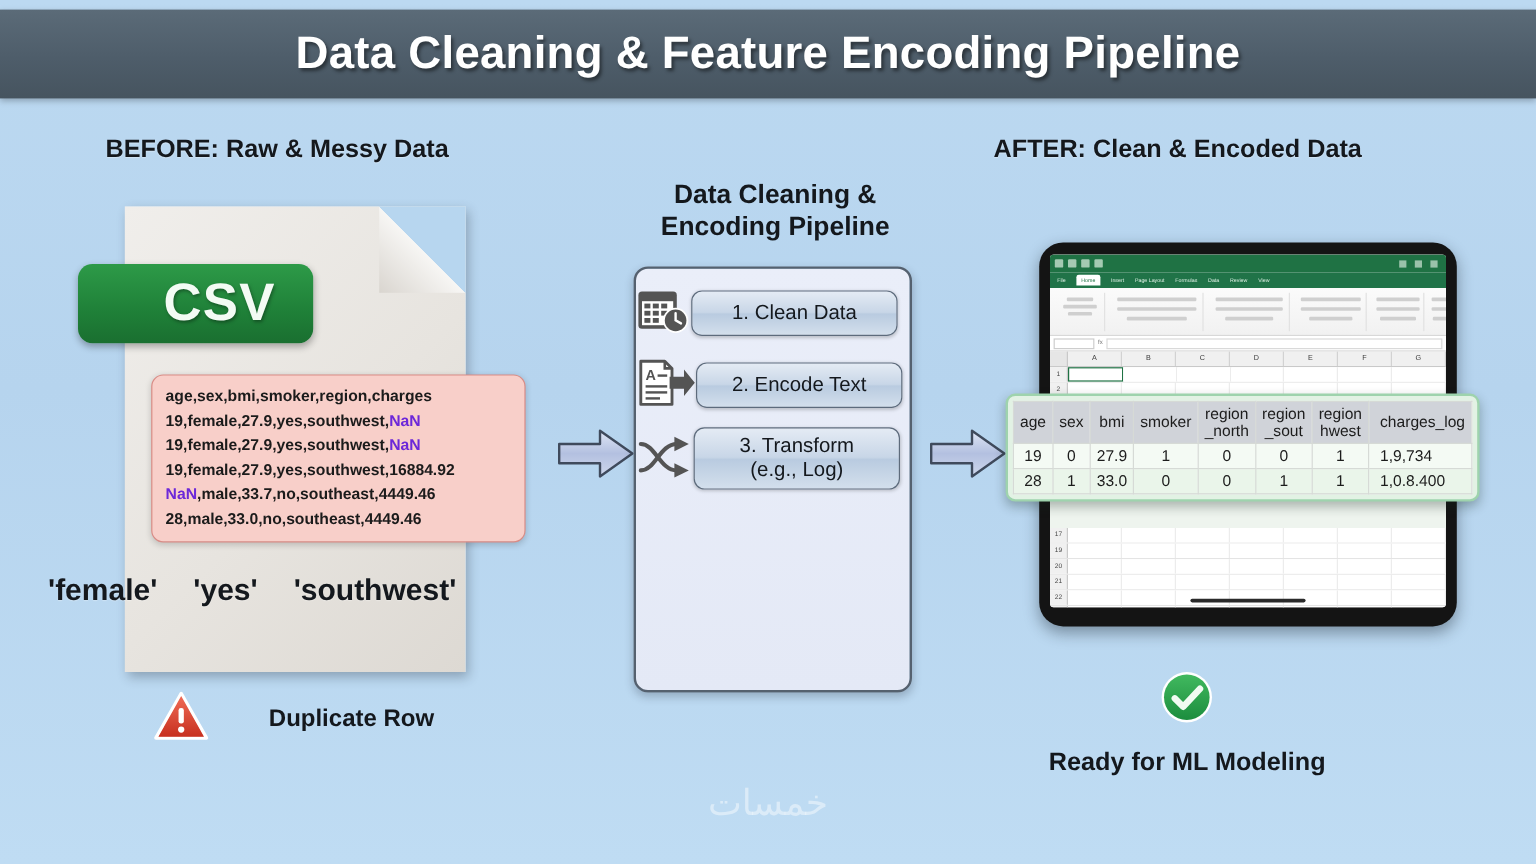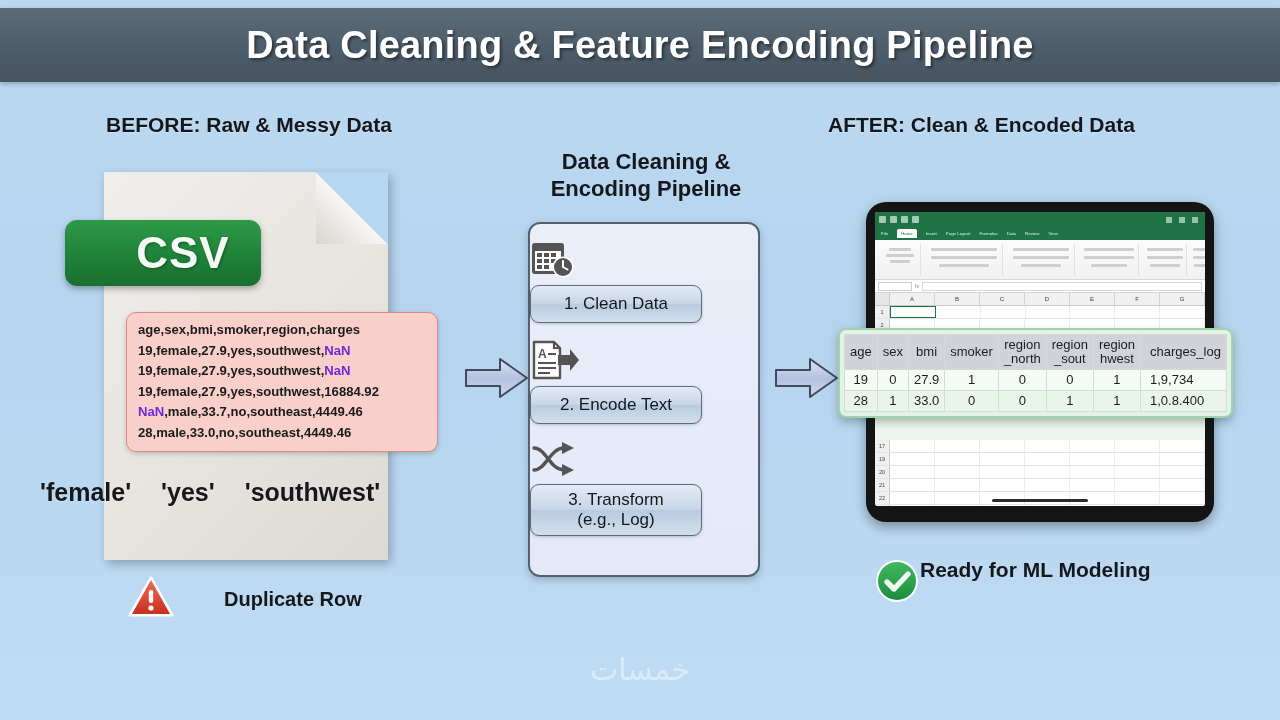--- a/index.html
+++ b/index.html
@@ -38,7 +38,7 @@
     white-space: nowrap;
     text-shadow: 0 1px 1px rgba(255,255,255,.35);
   }
-  #before-head { left: 106px;  top: 113px; }
+  #before-head { left: 88px;  top: 113px; }
   #after-head  { left: 828px; top: 113px; }
 
   

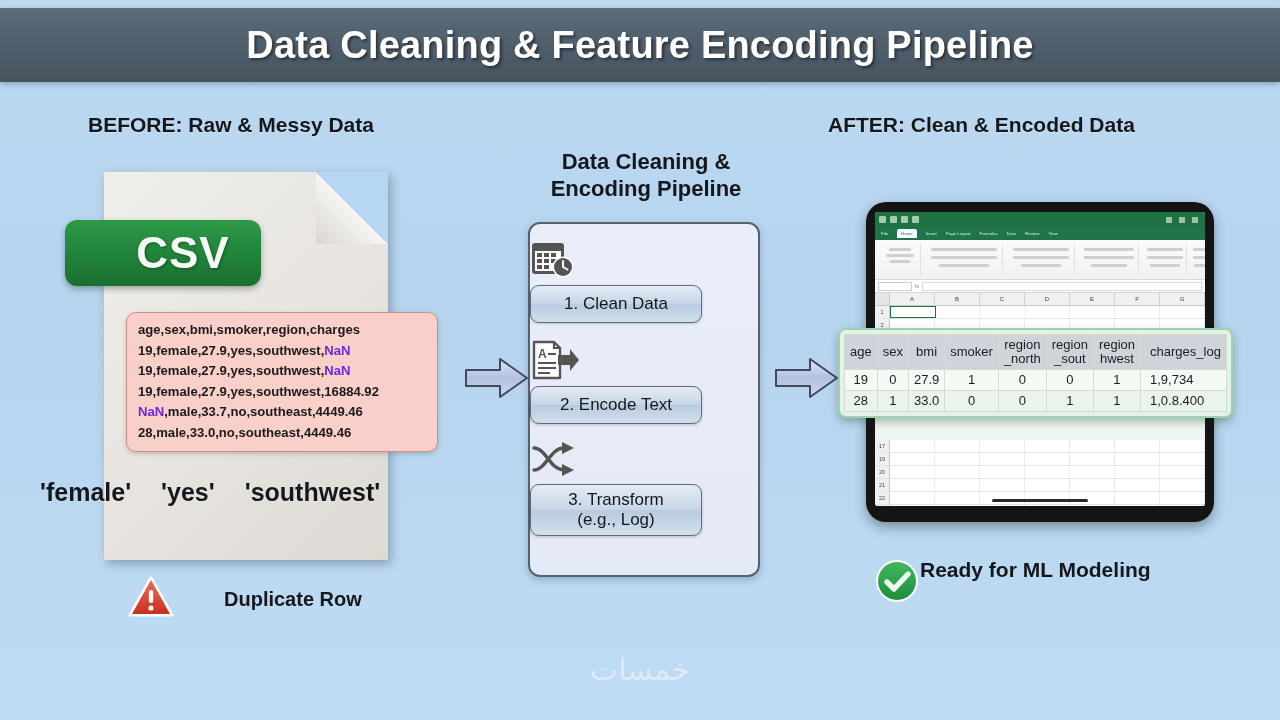--- a/index.html
+++ b/index.html
@@ -125,7 +125,7 @@
     padding-top: 12px;
     display: flex; flex-direction: column; align-items: center;
   }
-  .step { display: flex; flex-direction: column; align-items: flex-start; width: 100%; }
+  .step { display: flex; flex-direction: row; align-items: center; width: 100%; }
   .step .ico { height: 46px; display: flex; align-items: center; justify-content: center; }
   .step-btn {
     width: 172px; min-height: 38px;

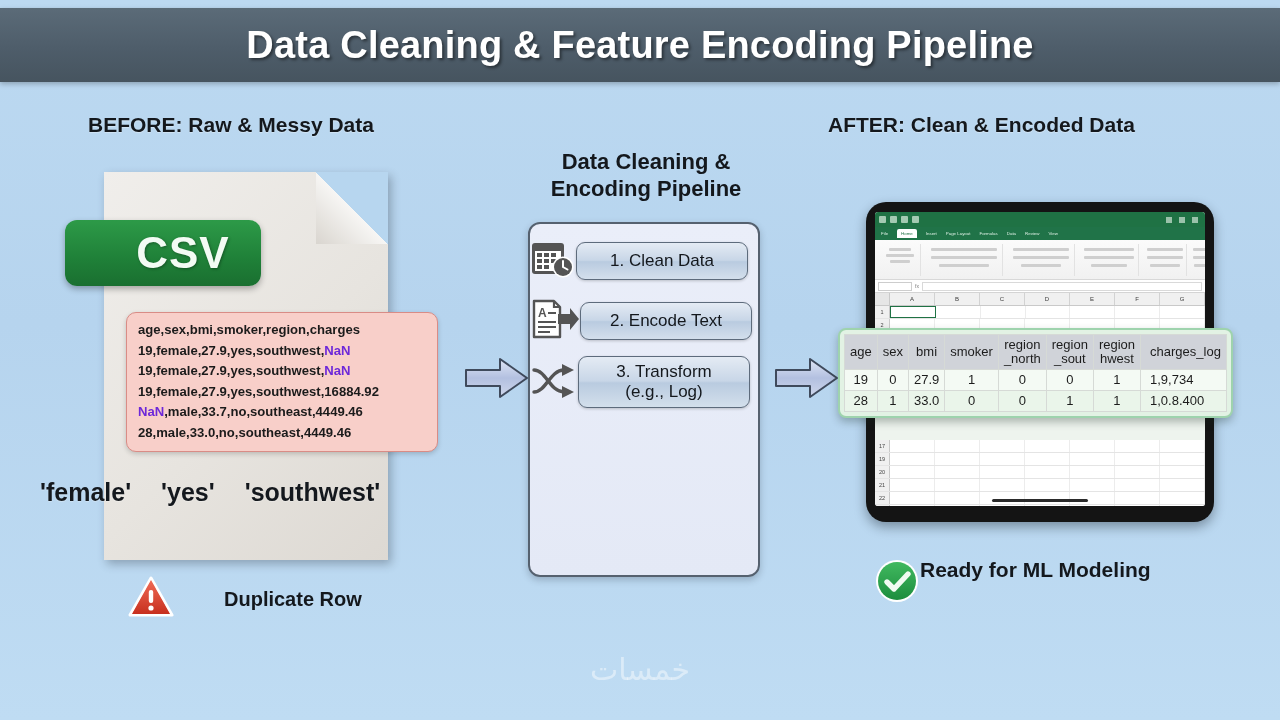--- a/index.html
+++ b/index.html
@@ -228,7 +228,7 @@
   
   #ready {
     position: absolute; left: 874px; top: 558px;
-    display: flex; align-items: flex-start; 
+    display: flex; align-items: center; gap: 15px; flex-direction: column;
   }
   #ready .lbl { font-size: 21px; font-weight: bold; color: #14181d; white-space: nowrap; }
 

